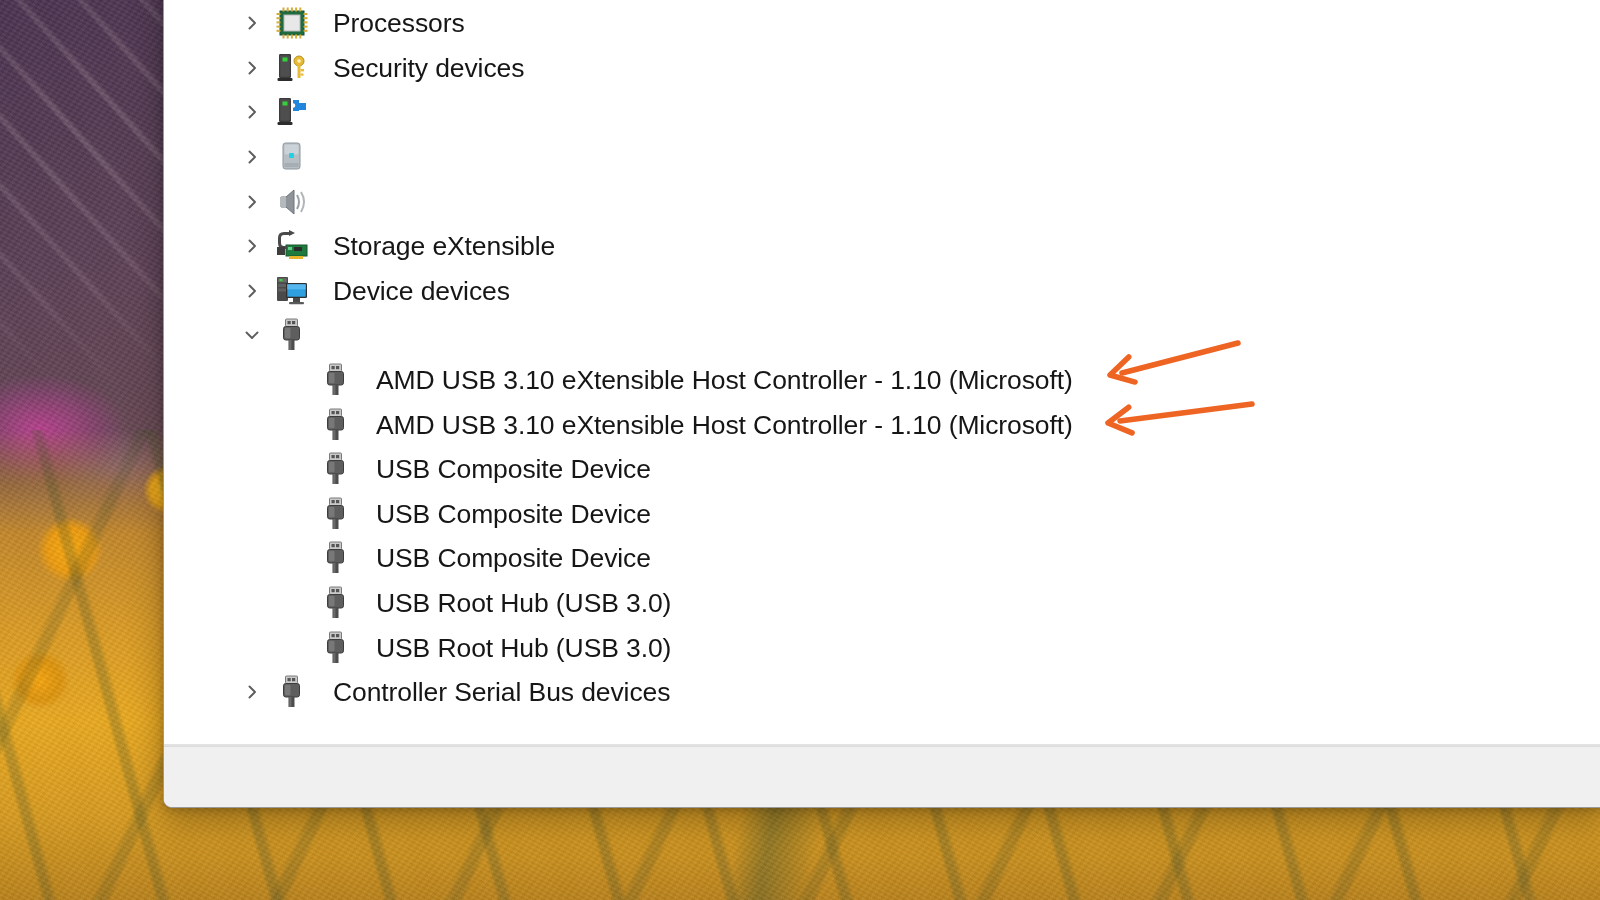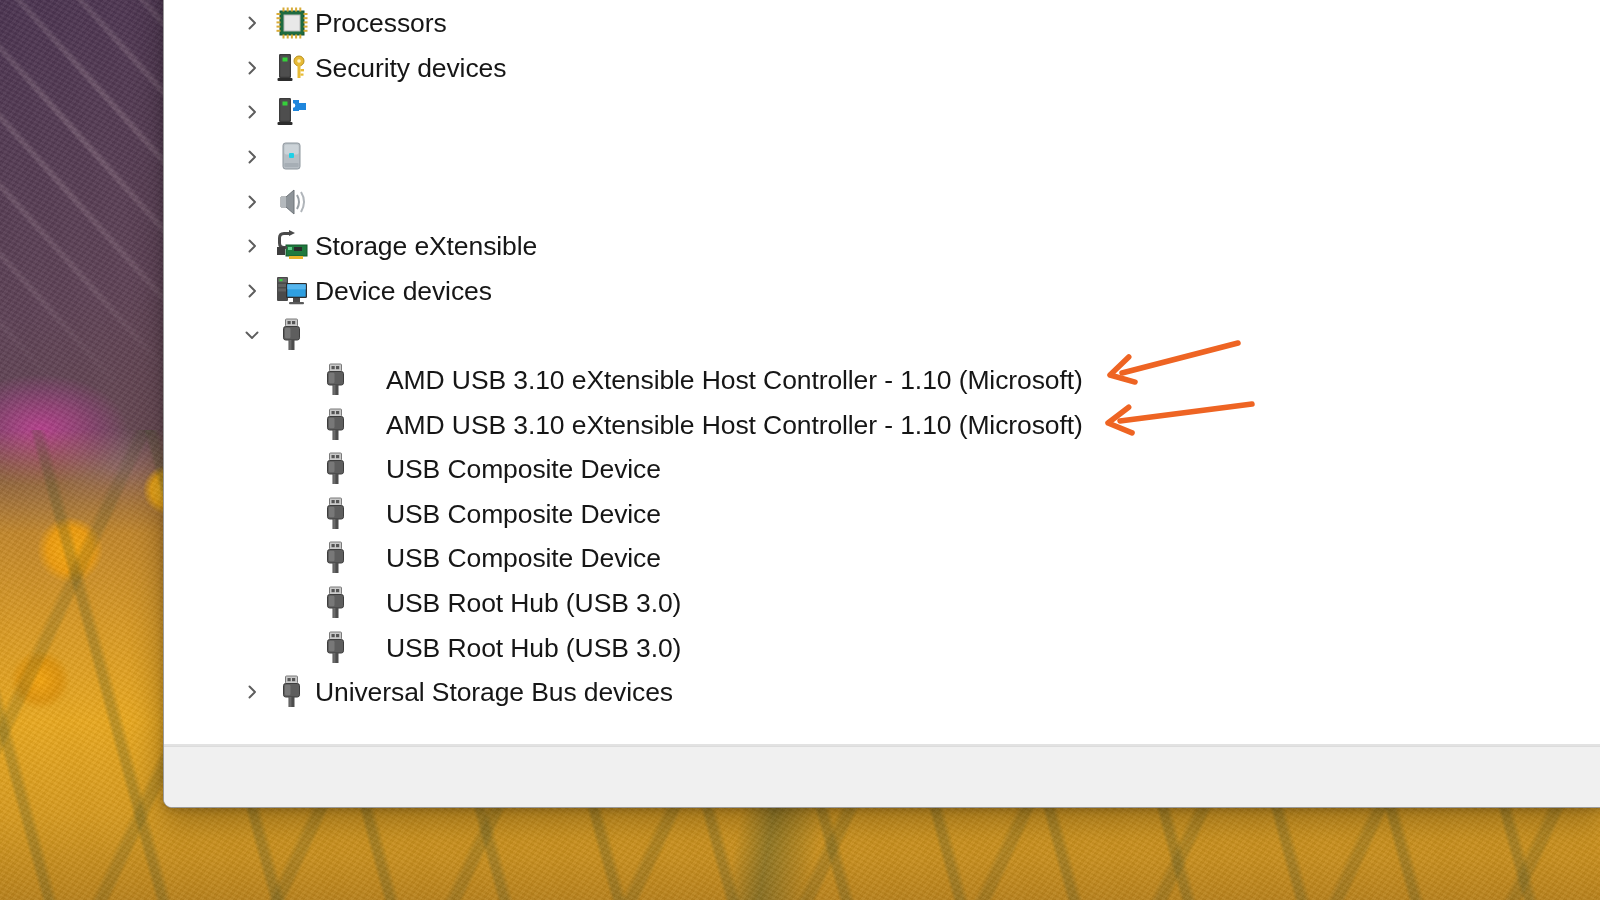--- a/index.html
+++ b/index.html
@@ -137,7 +137,7 @@
   .node-icon svg { position:absolute; left:0; top:0; }
 
   .node-label {
-    margin-left: 6px;
+    margin-left: 24px;
     font-size: 26.5px;
     line-height: 30px;
     color: #161616;

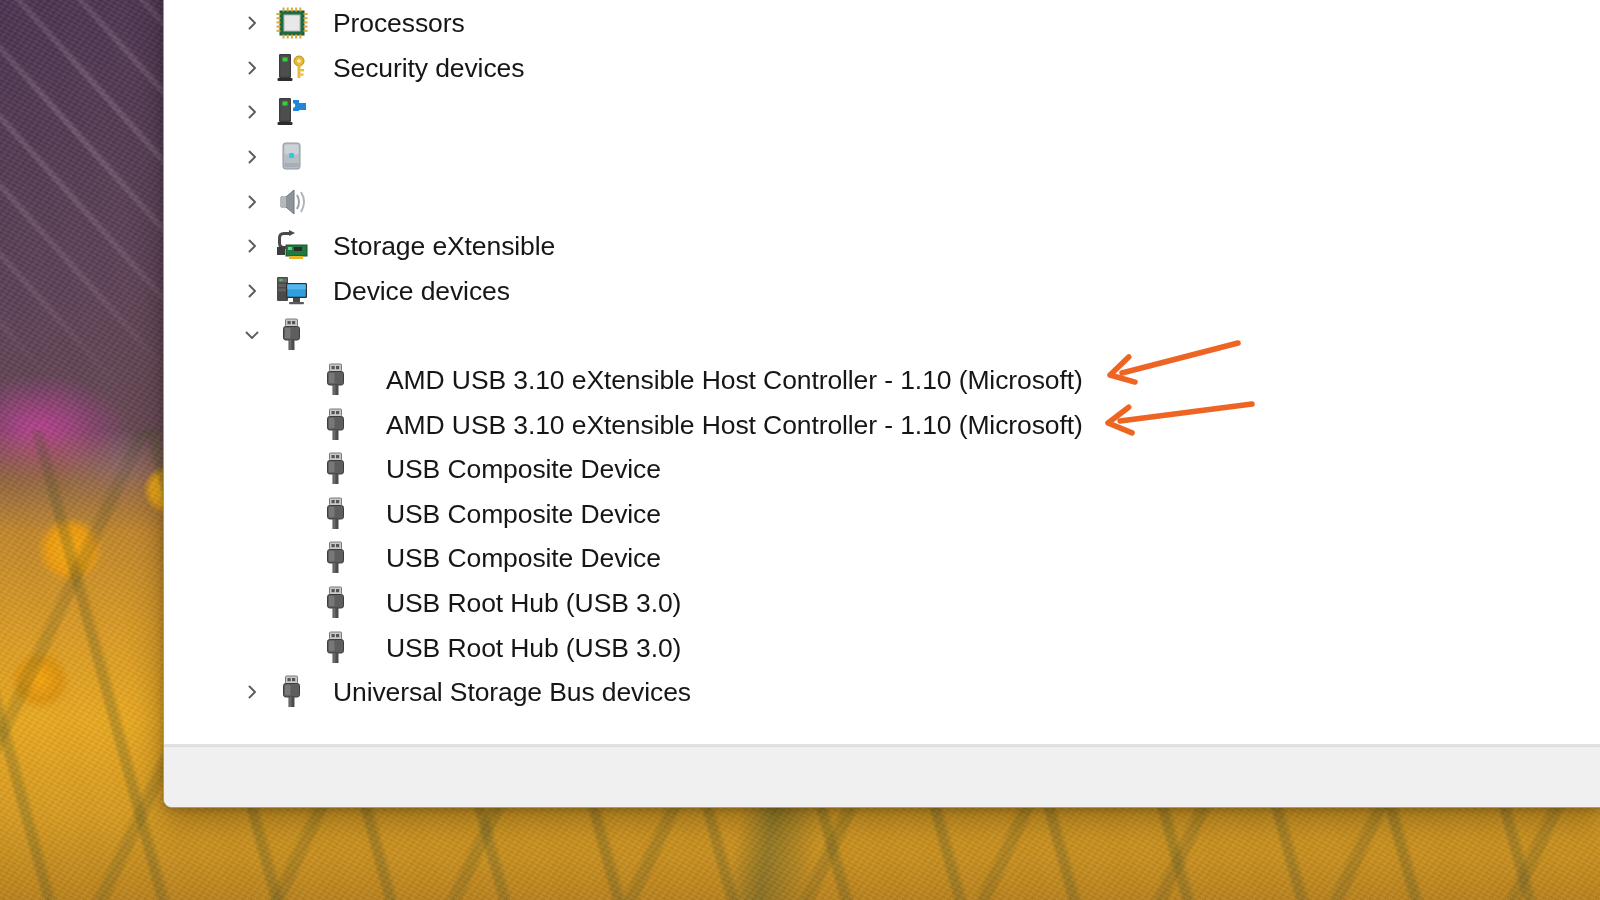--- a/index.html
+++ b/index.html
@@ -149,7 +149,7 @@
   .depth1 { padding-left: 73px; }
   .depth2 { padding-left: 155px; }
   .depth2 .node-icon { margin-left: 0px; }
-  .depth2 .node-label { margin-left: 33px; }
+  .depth2 .node-label { margin-left: 23px; }
 
   
   #status-divider {

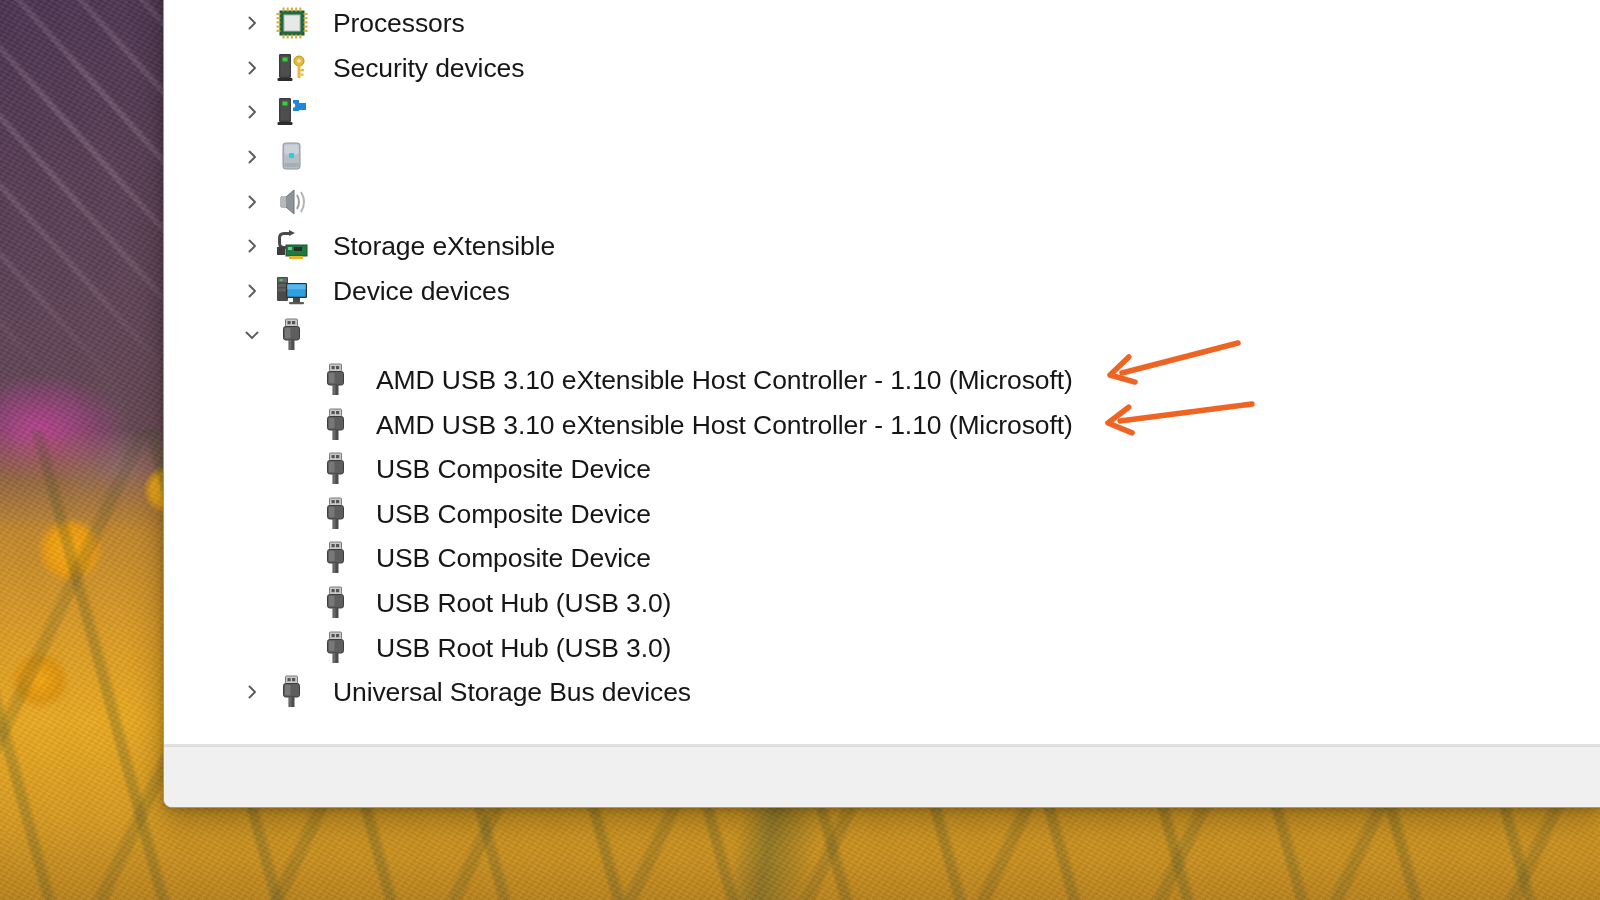--- a/index.html
+++ b/index.html
@@ -498,7 +498,7 @@
       </g>
           </svg>
         </span>
-        <span class="node-label">Universal Storage Bus devices</span>
+        <span class="node-label">Controller Serial Bus devices</span>
       </div>
     </div>
 

